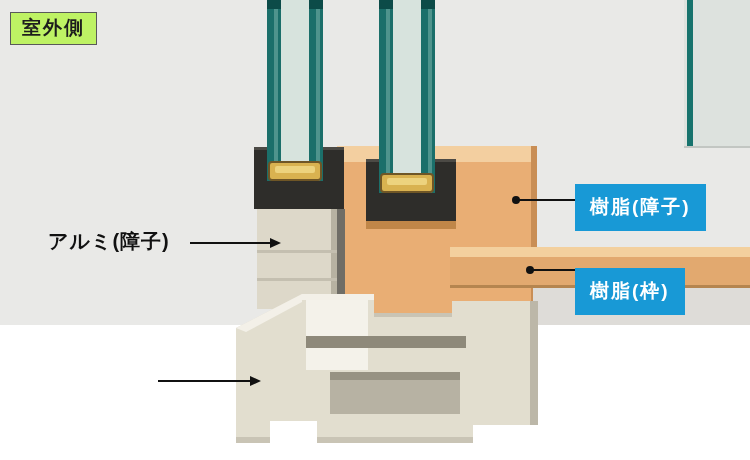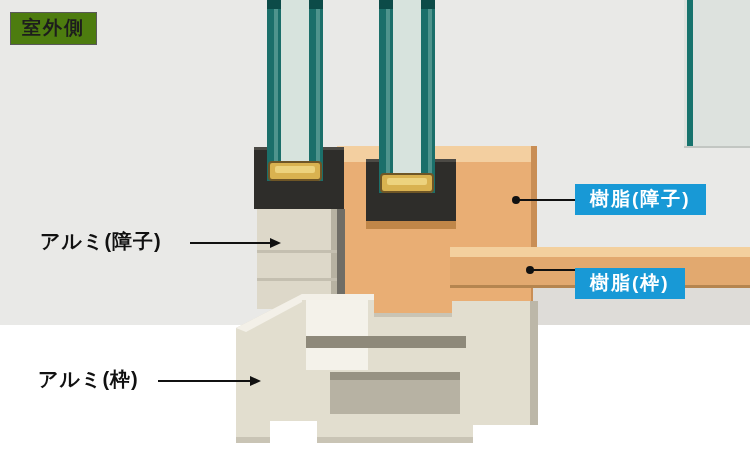--- a/index.html
+++ b/index.html
@@ -9,7 +9,7 @@
   }
   .stage svg{position:absolute;left:0;top:0;}
   .side-box{
-    position:absolute;background:#4d7c0f;border:1px solid #595959;
+    position:absolute;background:#bef264;border:1px solid #595959;
     padding:3px 11px;font-size:19px;font-weight:600;color:#1d1d1d;
     letter-spacing:2px;line-height:1.3;white-space:nowrap;
   }

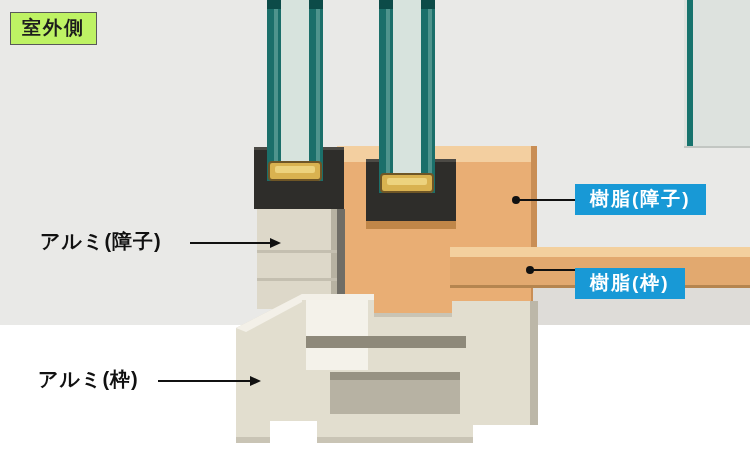--- a/index.html
+++ b/index.html
@@ -19,7 +19,7 @@
   }
   .callout{
     position:absolute;background:#1899d6;color:#ffffff;
-    font-size:19px;font-weight:700;padding:4px 15px;
+    font-size:19px;font-weight:700;padding:12px 15px;
     letter-spacing:2px;white-space:nowrap;line-height:1.2;
   }
 </style>

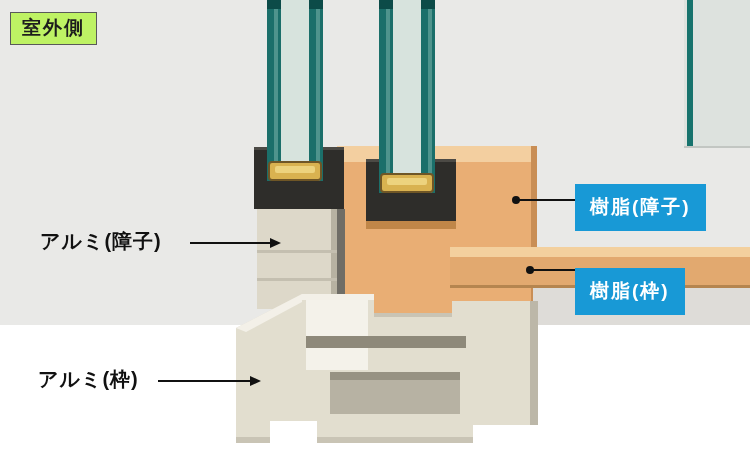--- a/index.html
+++ b/index.html
@@ -132,7 +132,7 @@
   <div class="side-box" style="left:10px;top:12px">室外側</div>
 
 
-  <div class="part-label" style="left:40px;top:229px">アルミ(障子)</div>
+  <div class="part-label" style="left:48px;top:229px">アルミ(障子)</div>
 
   <div class="part-label" style="left:38px;top:367px">アルミ(枠)</div>
 

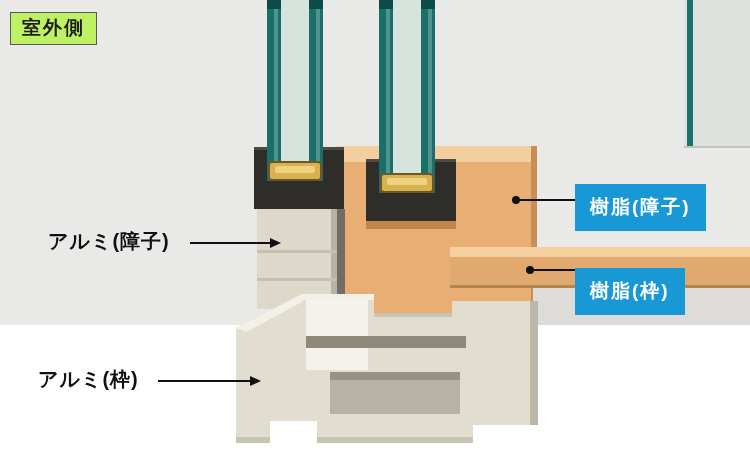--- a/index.html
+++ b/index.html
@@ -134,7 +134,6 @@
 
   <div class="part-label" style="left:48px;top:229px">アルミ(障子)</div>
 
-  <div class="part-label" style="left:38px;top:367px">アルミ(枠)</div>
 
   <div class="callout" style="left:575px;top:184px">樹脂(障子)</div>
 

